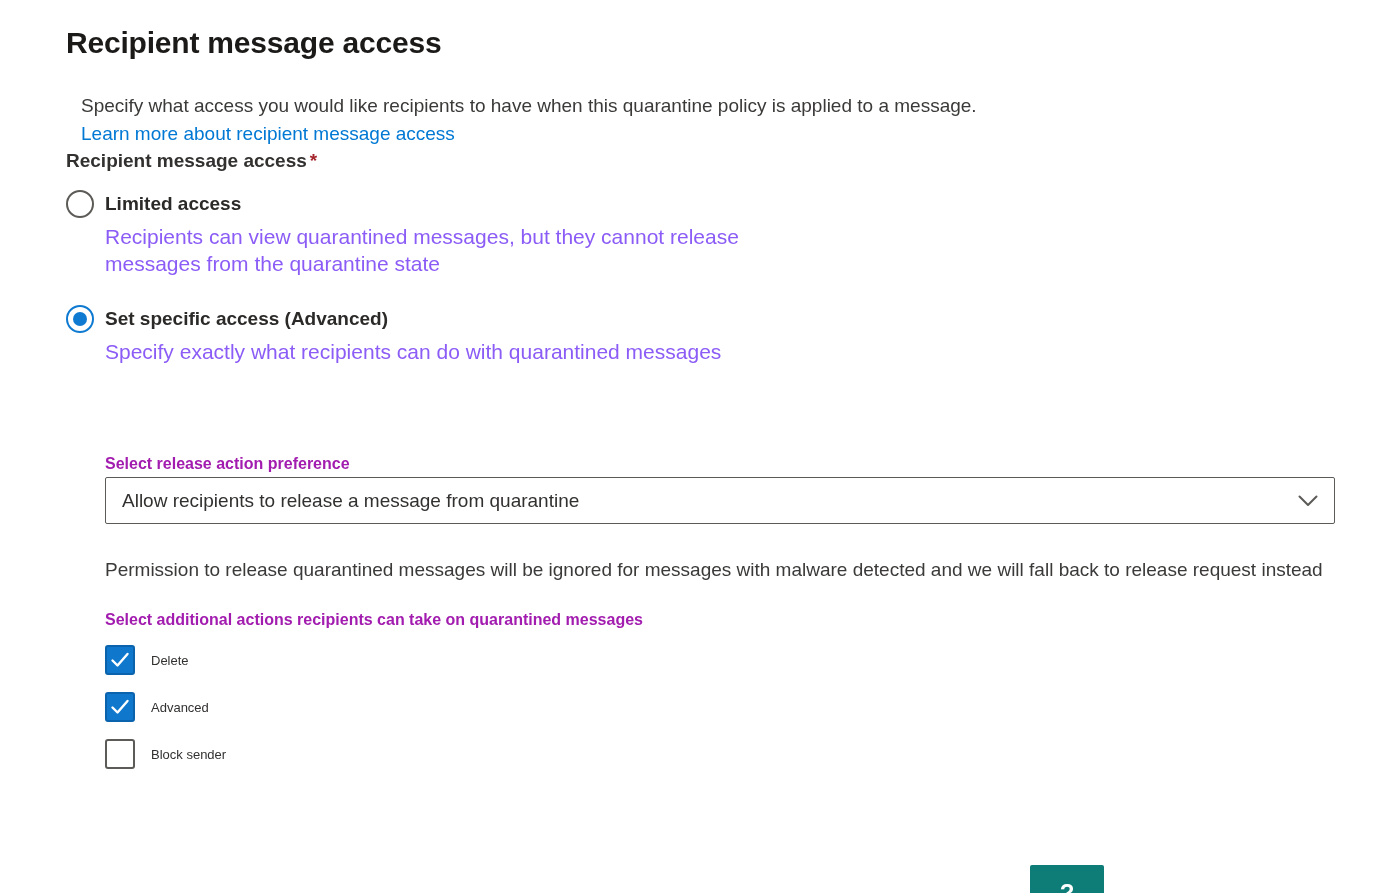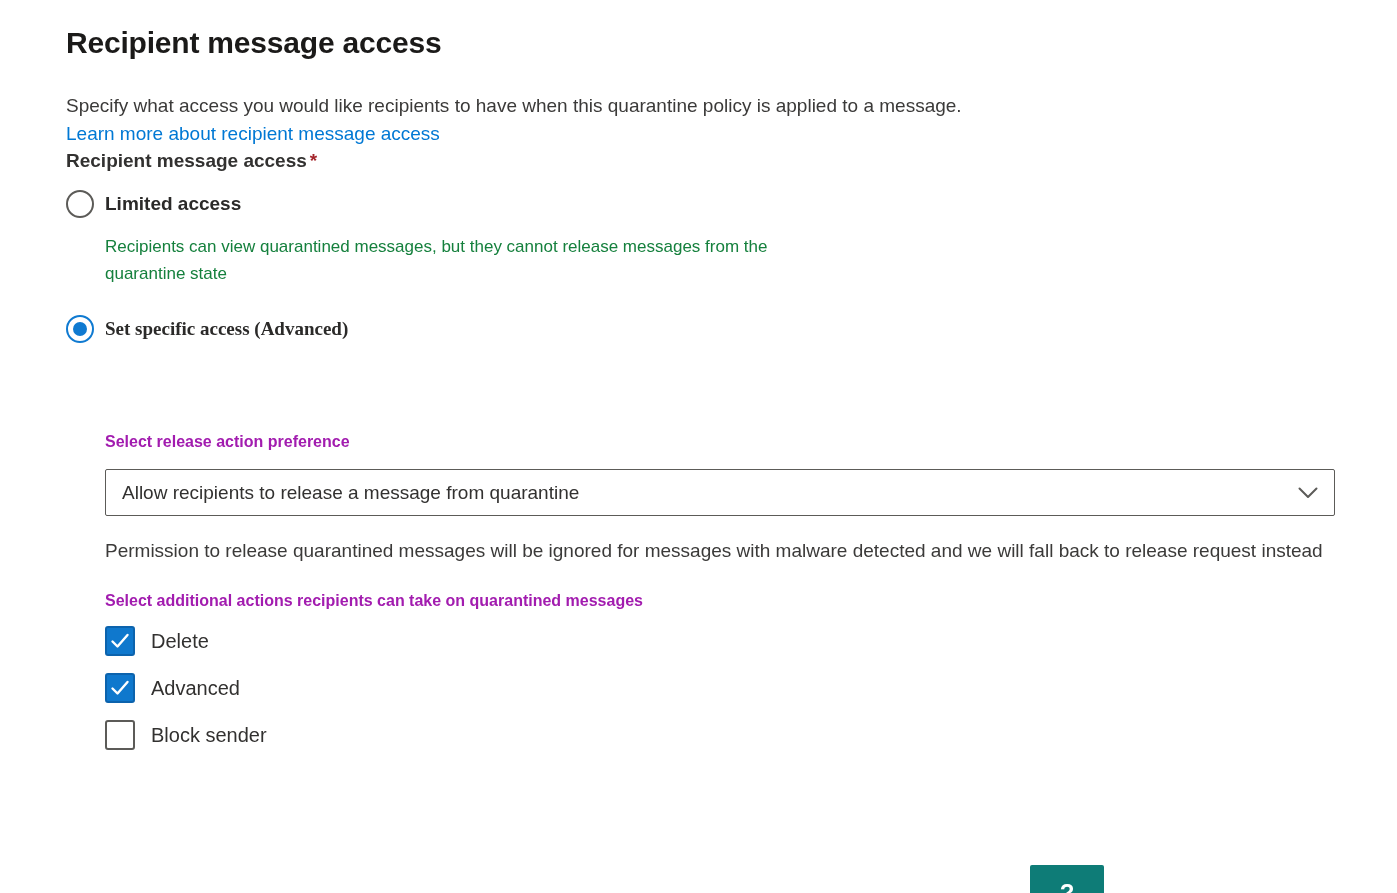--- a/index.html
+++ b/index.html
@@ -23,7 +23,7 @@
   }
 
   .intro {
-    margin: 34px 0 0 0;
+    margin: 34px 0 0 15px;
     max-width: 1267px;
     font-size: 19px;
     line-height: 28px;

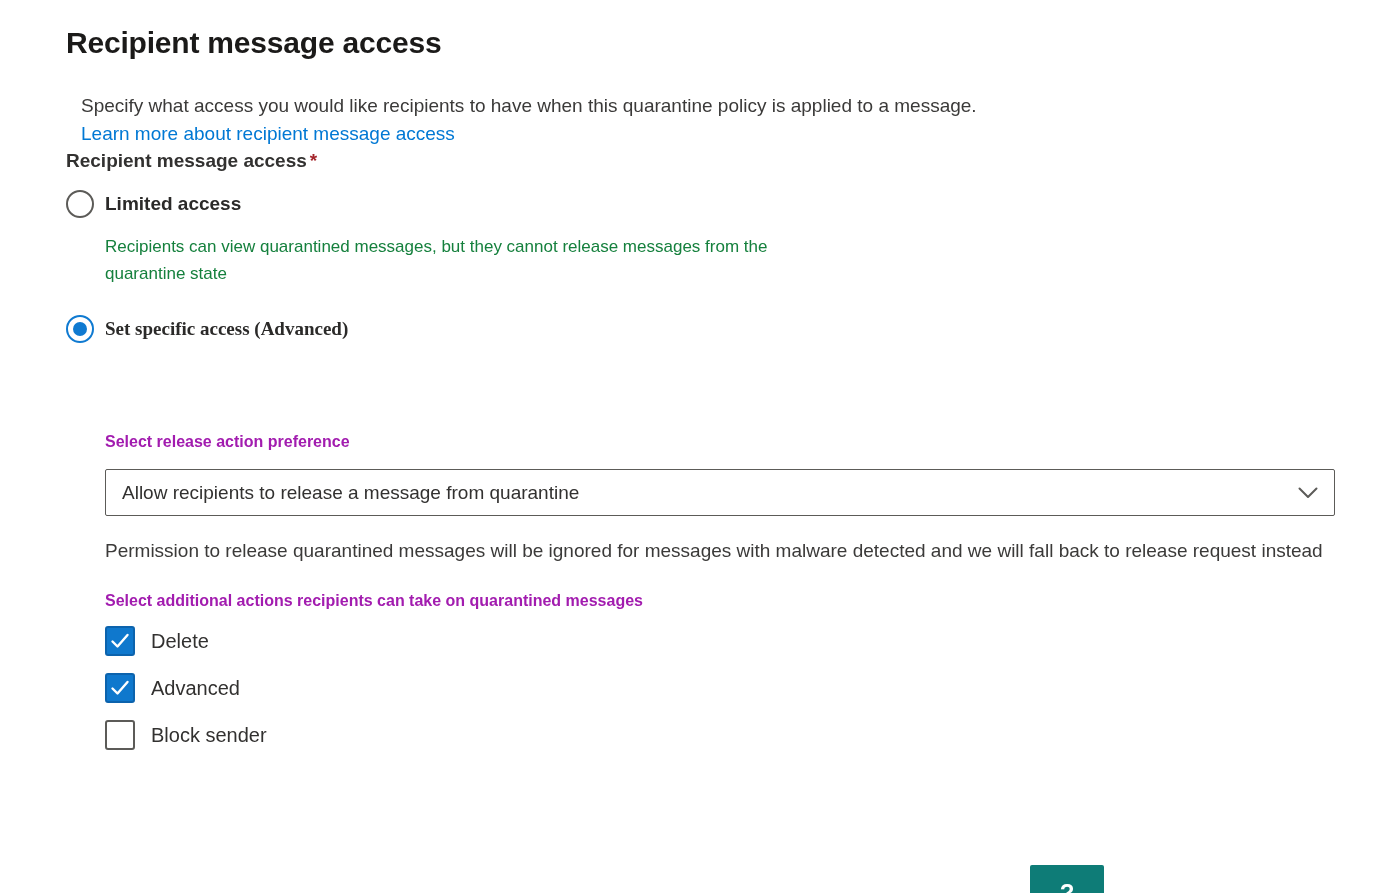--- a/index.html
+++ b/index.html
@@ -57,9 +57,9 @@
     font-size: 19px; line-height: 28px; font-weight: 700; color: #2b2a29;
   }
   .radio-desc {
-    margin-top: 15px;
-    font-size: 17px; line-height: 27px;
-    color: #15803d;
+    margin-top: 5px;
+    font-size: 21px; line-height: 27px;
+    color: #8b5cf6;
   }
   .radio-desc.limited { max-width: 720px; }
 

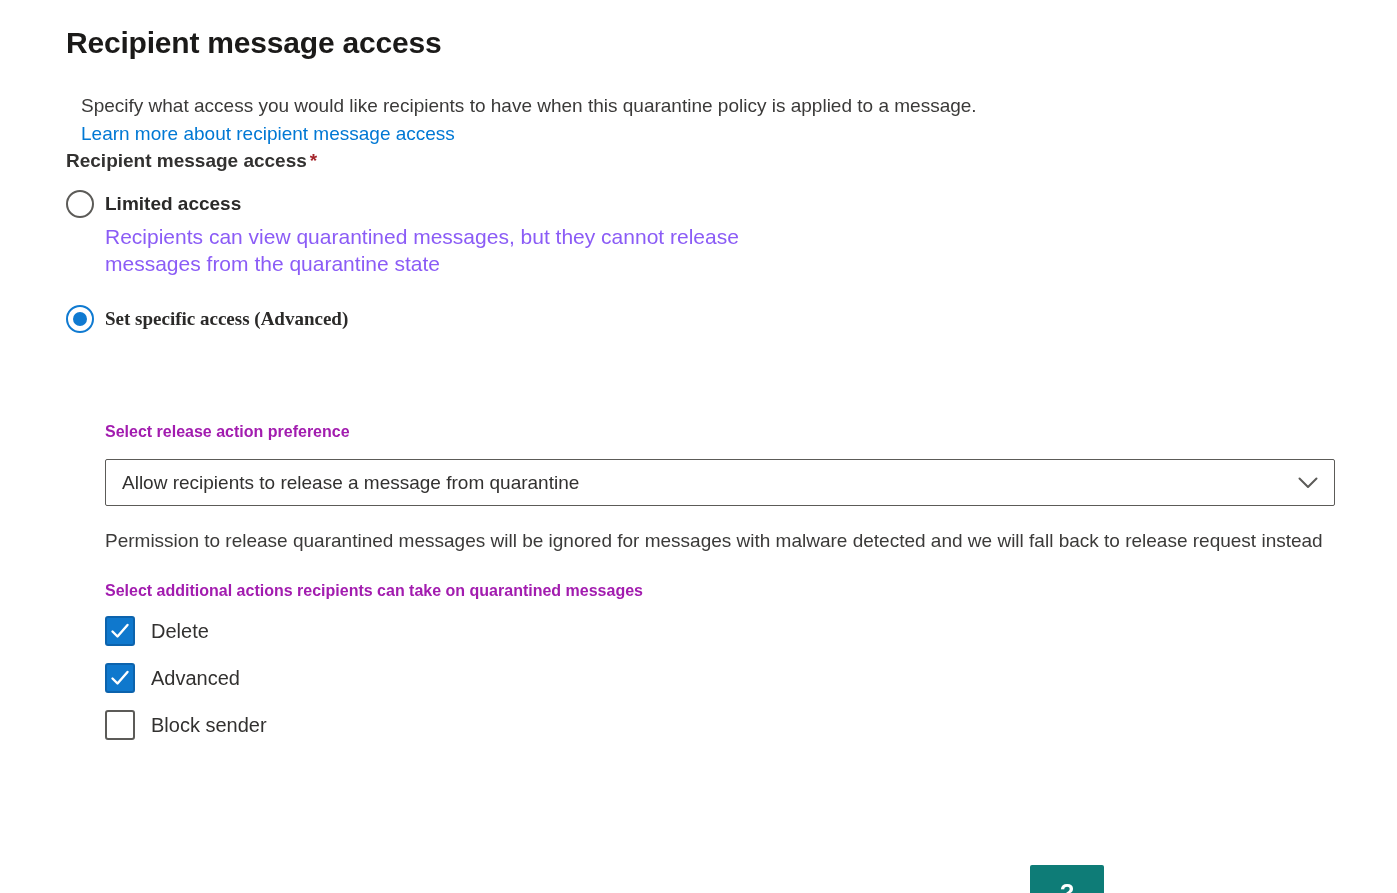--- a/index.html
+++ b/index.html
@@ -40,7 +40,7 @@
   .required { color: #a4262c; font-weight: 600; margin-left: 3px; }
 
   .radio-option { display: flex; margin-top: 16px; cursor: pointer; }
-  .radio-option.second { margin-top: 28px; font-family: Liberation Serif, serif; }
+  .radio-option.second { margin-top: 28px; }
   .radio-circle {
     flex: 0 0 auto;
     width: 28px; height: 28px;

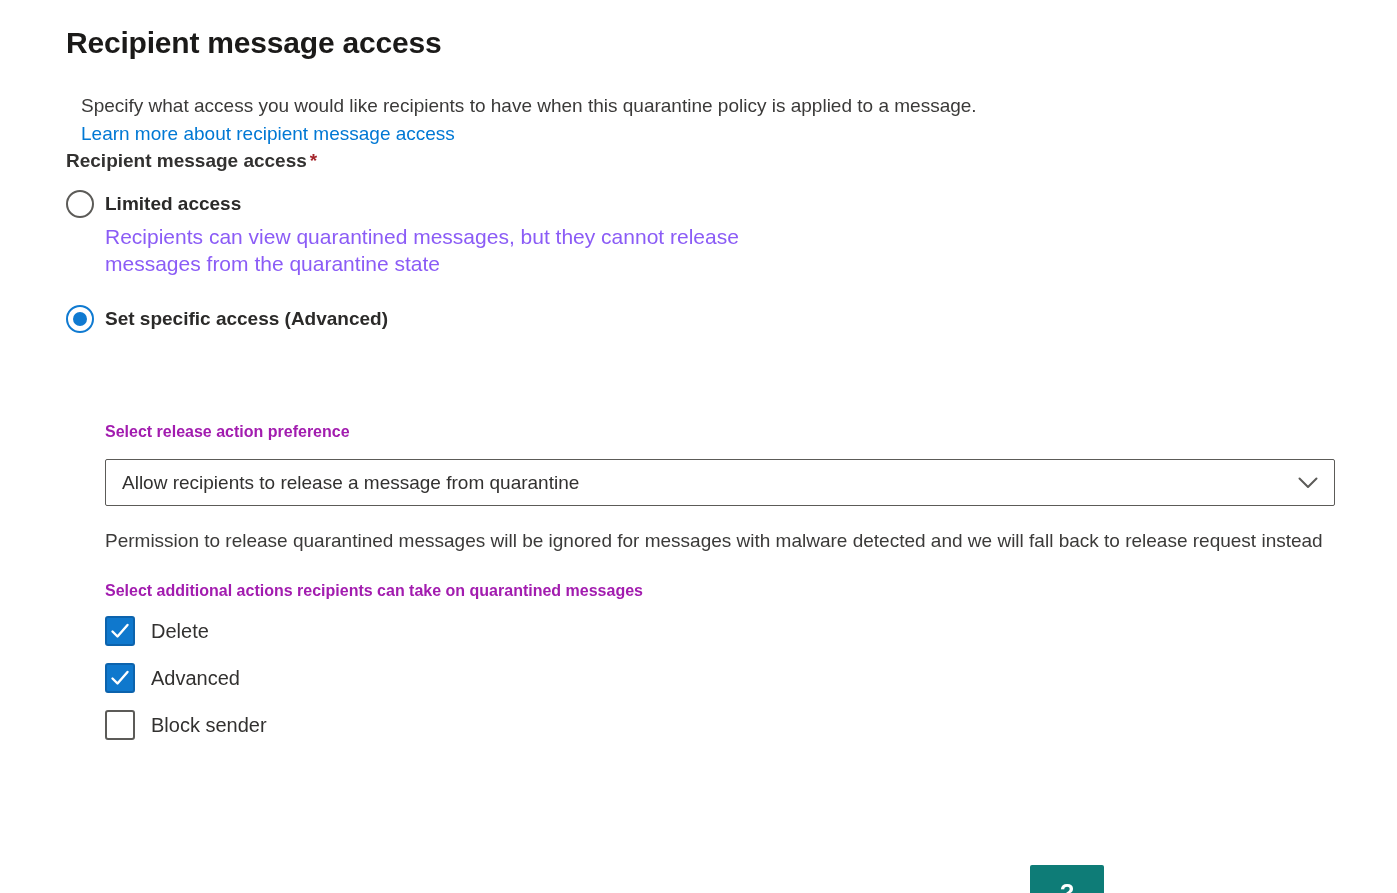--- a/index.html
+++ b/index.html
@@ -140,6 +140,7 @@
       </span>
     <span class="radio-text">
       <span class="radio-label" style="display:block">Set specific access (Advanced)</span>
+      <span class="radio-desc" style="display:block">Specify exactly what recipients can do with quarantined messages</span>
     </span>
   </div>
 

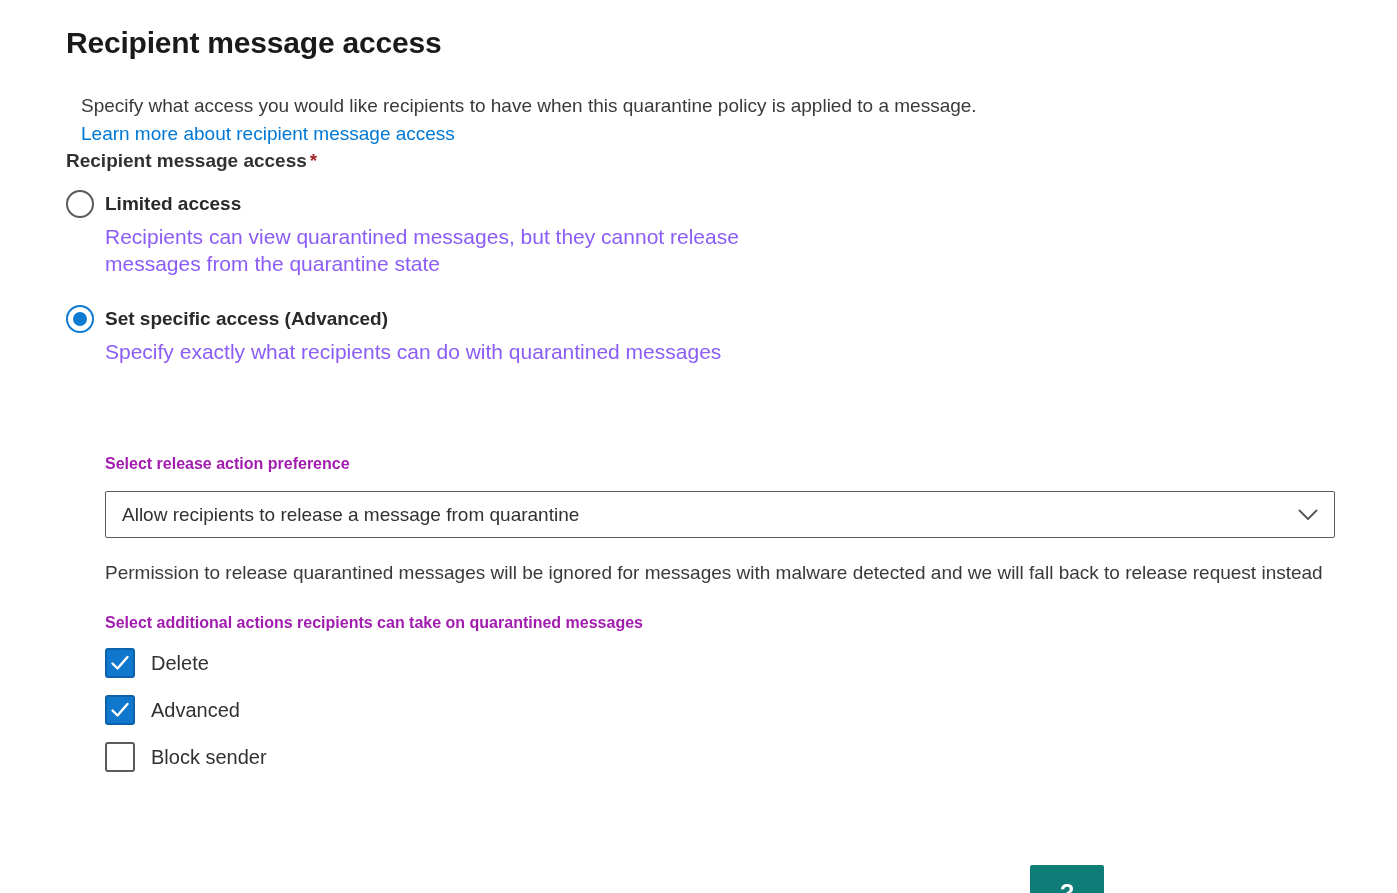--- a/index.html
+++ b/index.html
@@ -68,7 +68,6 @@
     font-size: 16px; line-height: 26px; font-weight: 600; color: #a21caf;
   }
   .dropdown {
-    margin-top: 14px;
     width: 1230px; height: 47px;
     border: 1px solid #5c5b58;
     border-radius: 2px;

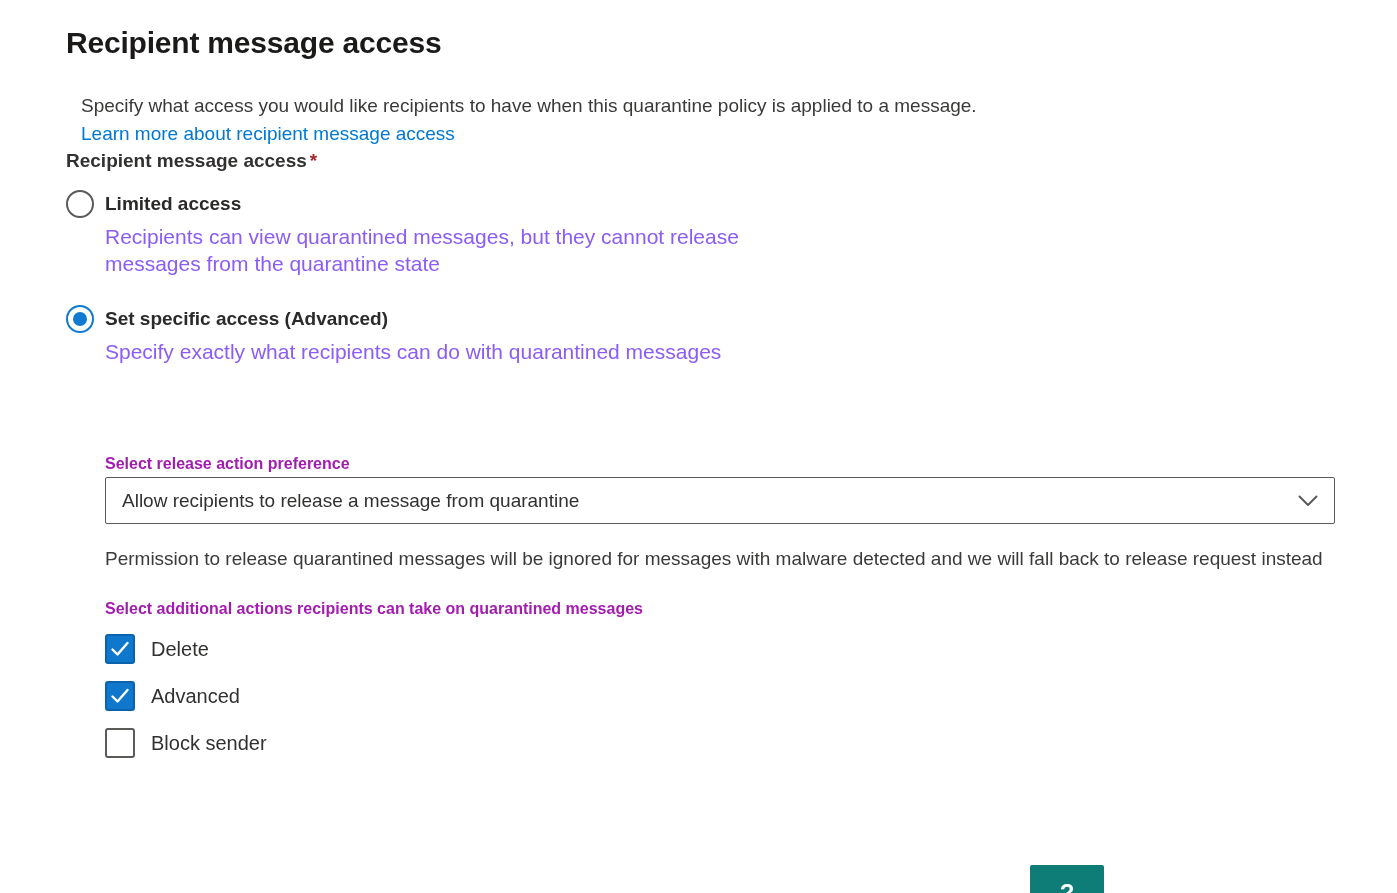--- a/index.html
+++ b/index.html
@@ -80,7 +80,7 @@
   .chevron { flex: 0 0 auto; display: flex; align-items: center; }
 
   .note {
-    margin: 20px 0 0 0;
+    margin: 31px 0 0 0;
     font-size: 19px; line-height: 29px;
     color: #3b3a39;
     max-width: 1230px;

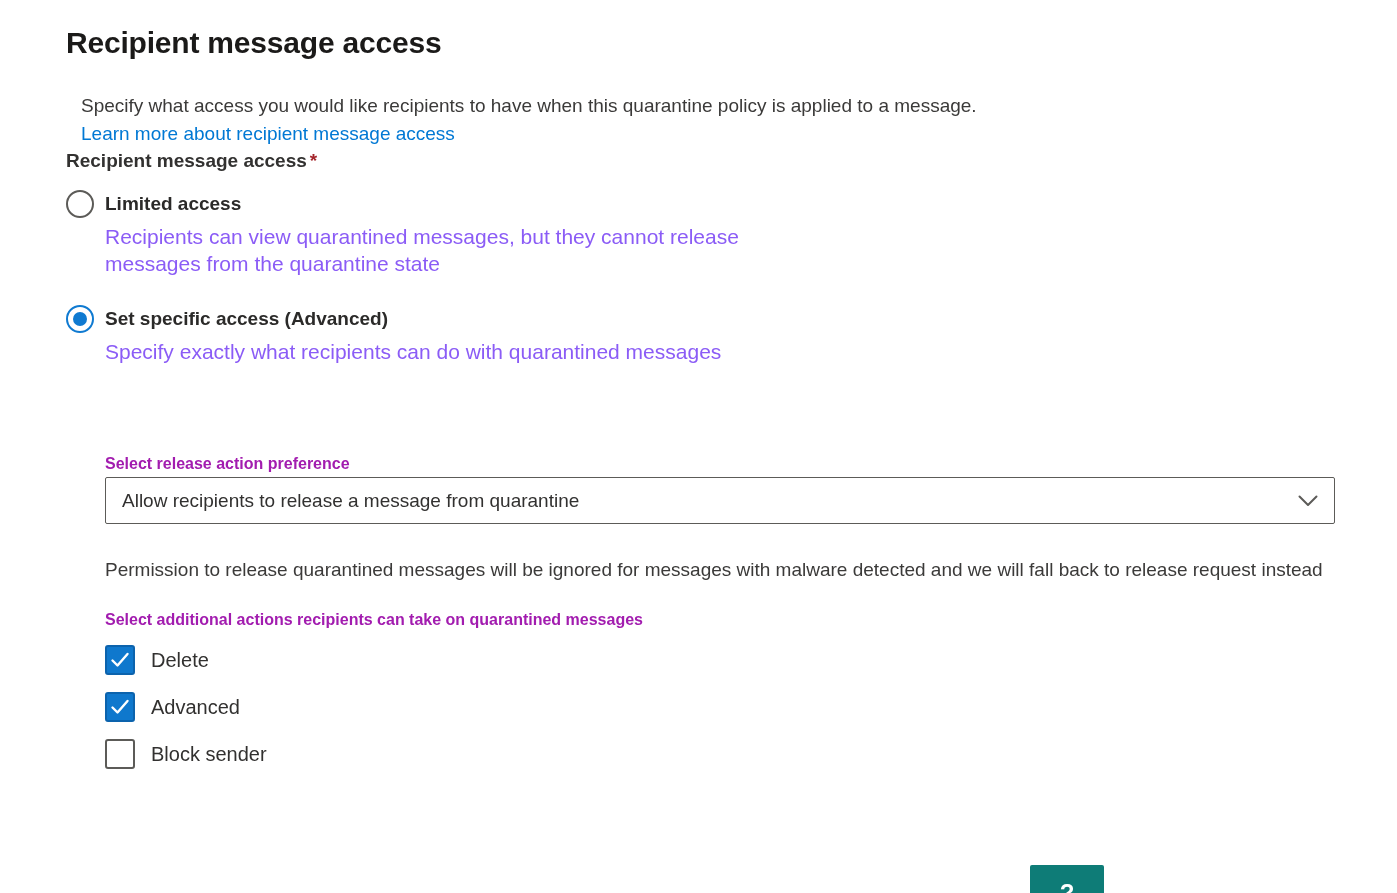--- a/index.html
+++ b/index.html
@@ -100,7 +100,7 @@
   .checkbox .check-svg { display: none; }
   .checkbox.checked { background: #0f78cd; border-color: #0c63ad; }
   .checkbox.checked .check-svg { display: block; }
-  .cb-label { margin-left: 16px; font-size: 20px; color: #323130; }
+  .cb-label { margin-left: 16px; font-size: 13px; color: #323130; }
 
   .help-button {
     position: absolute;

